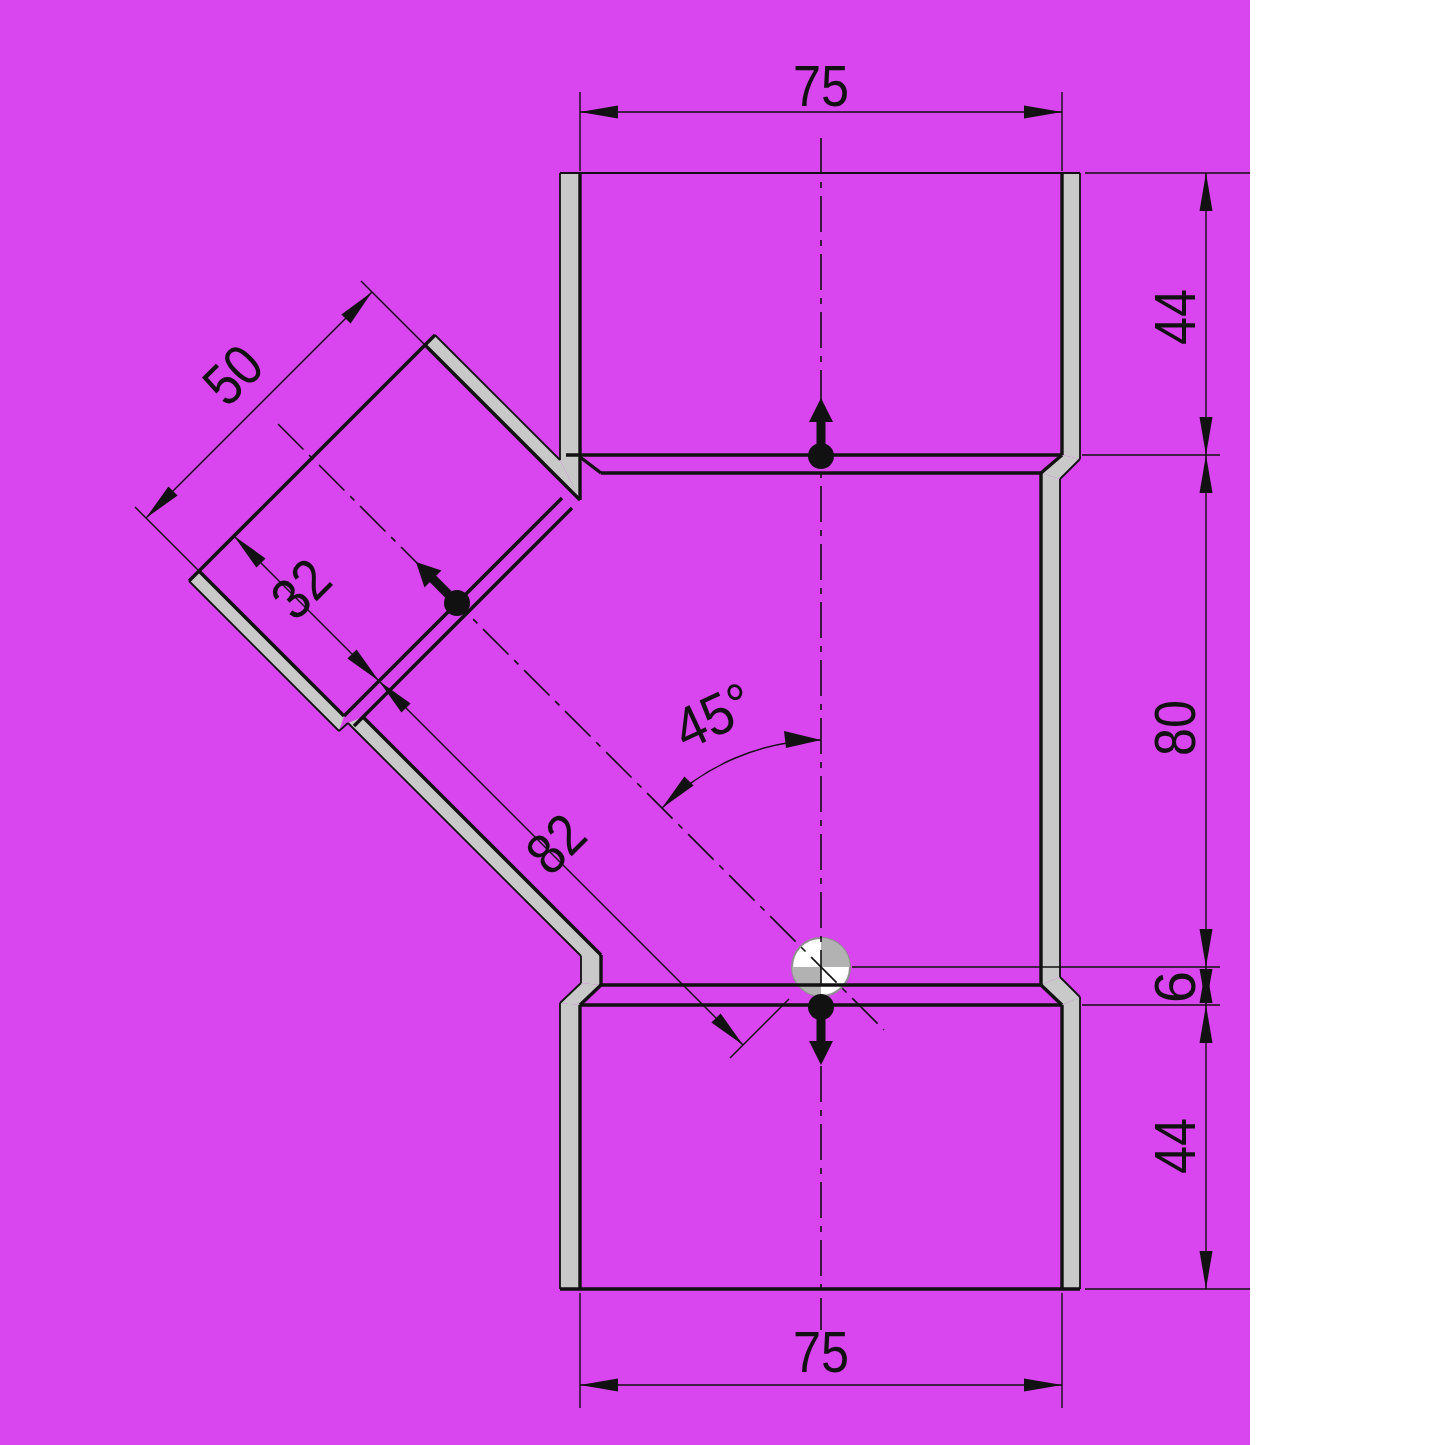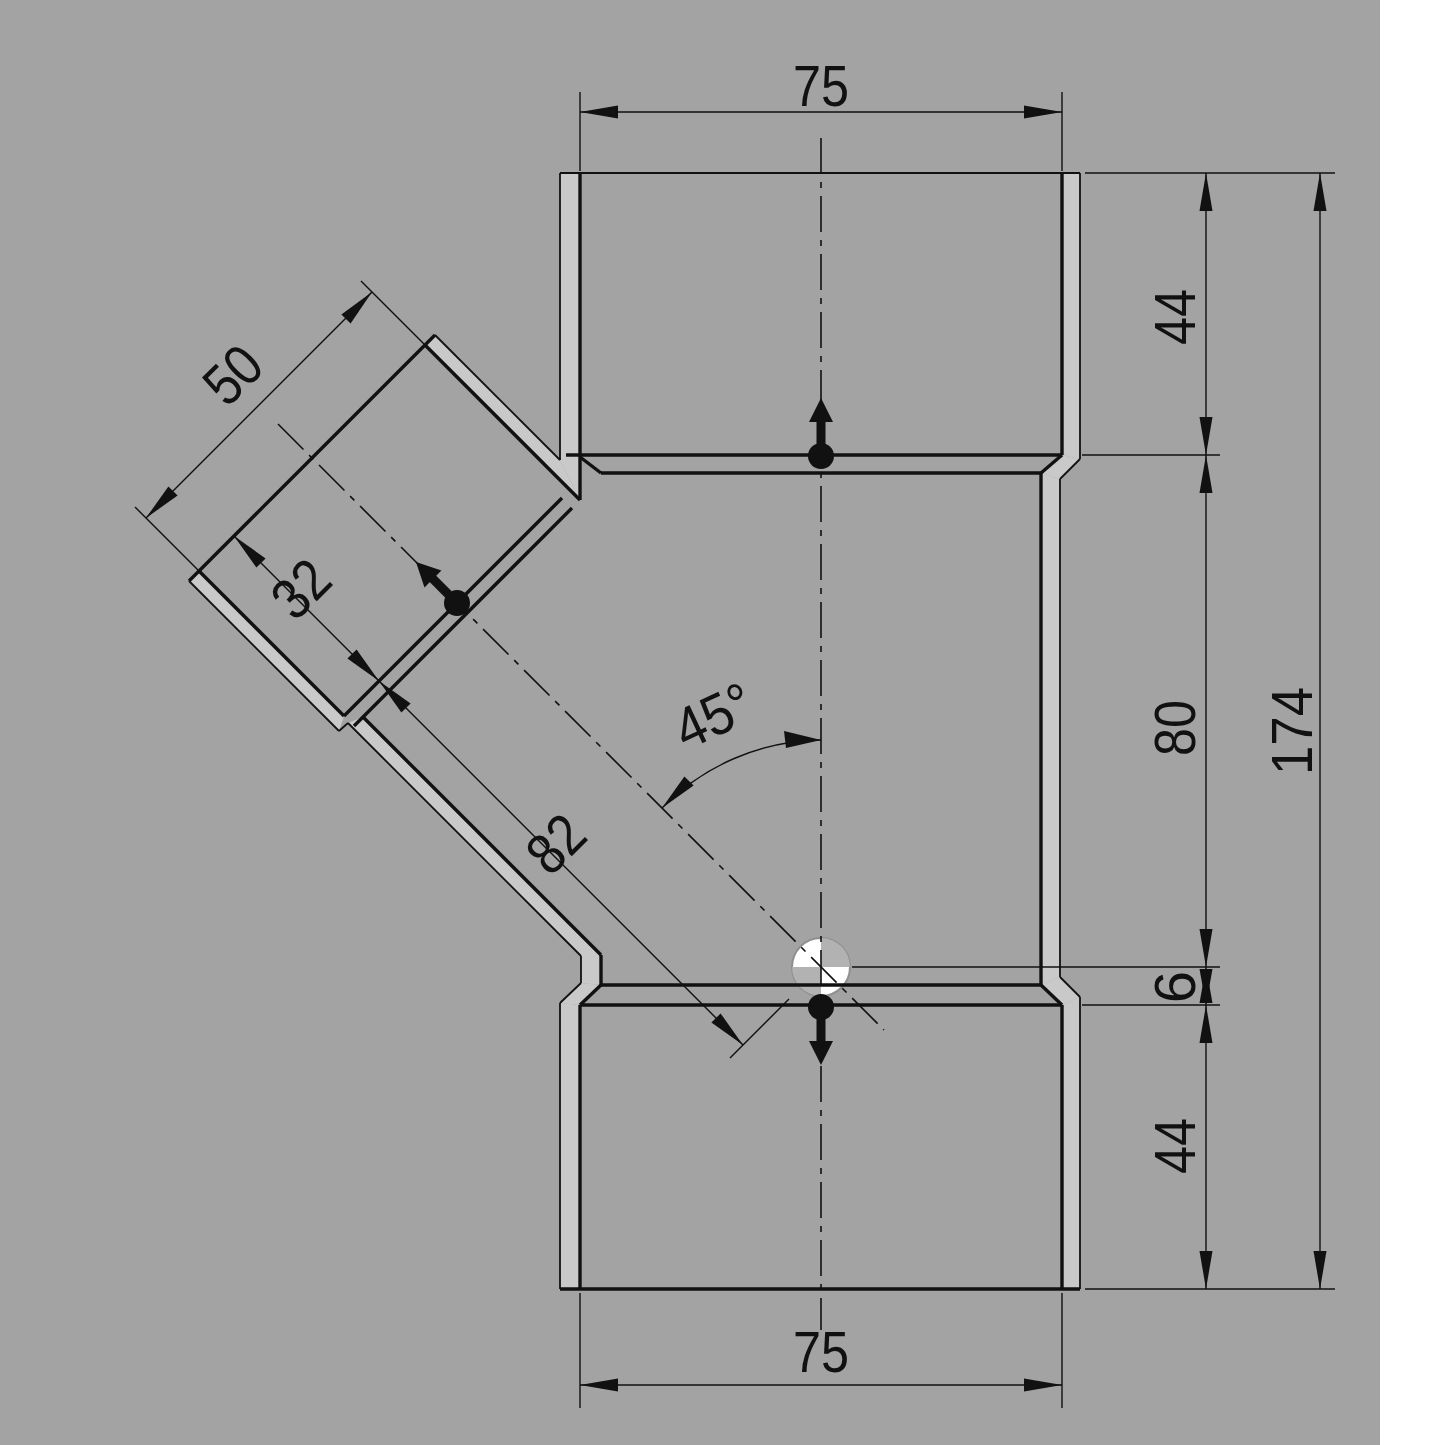--- a/index.html
+++ b/index.html
@@ -3,7 +3,7 @@
 <meta charset="utf-8">
 <style>
   html,body{margin:0;padding:0;background:#ffffff;}
-  .stage{width:1380px;height:1445px;position:relative;background:#a3a3a3;overflow:hidden;}
+  .stage{width:1250px;height:1445px;position:relative;background:#d946ef;overflow:hidden;}
   svg{display:block;}
   .thin{fill:none;stroke:#111111;stroke-width:1.8;stroke-linecap:butt;}
   .thick{fill:none;stroke:#111111;stroke-width:3.4;stroke-linecap:butt;}

